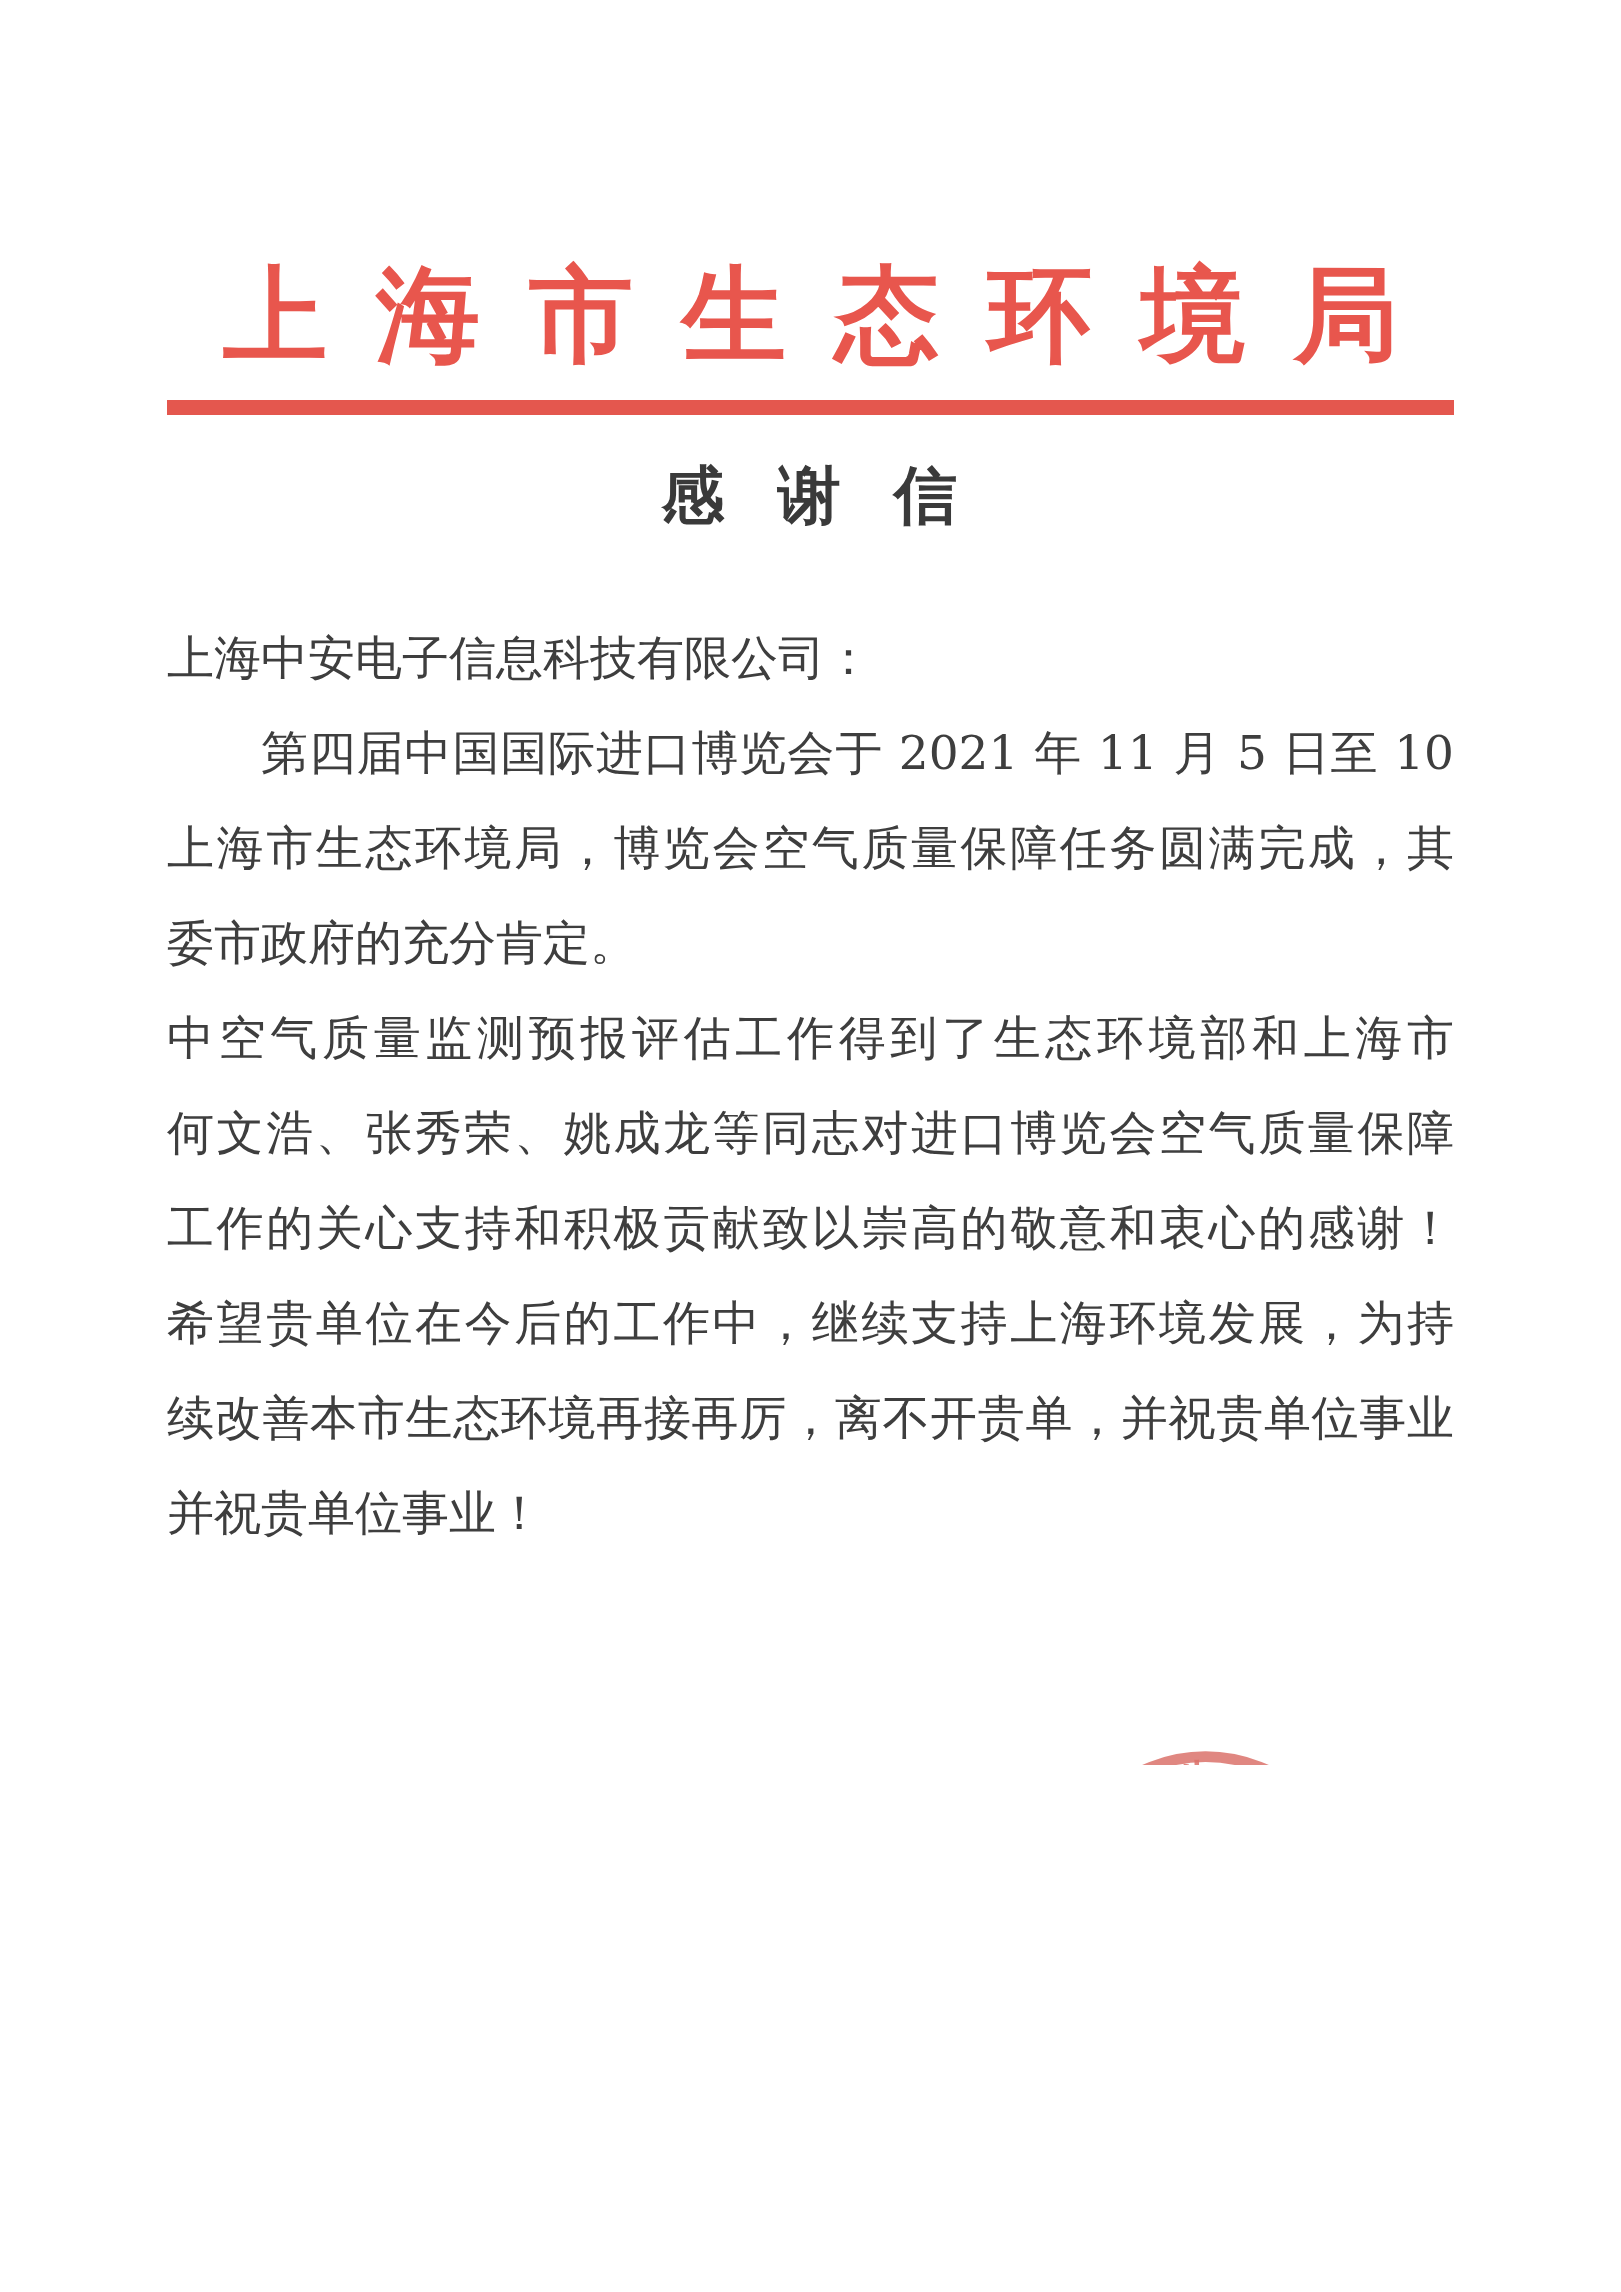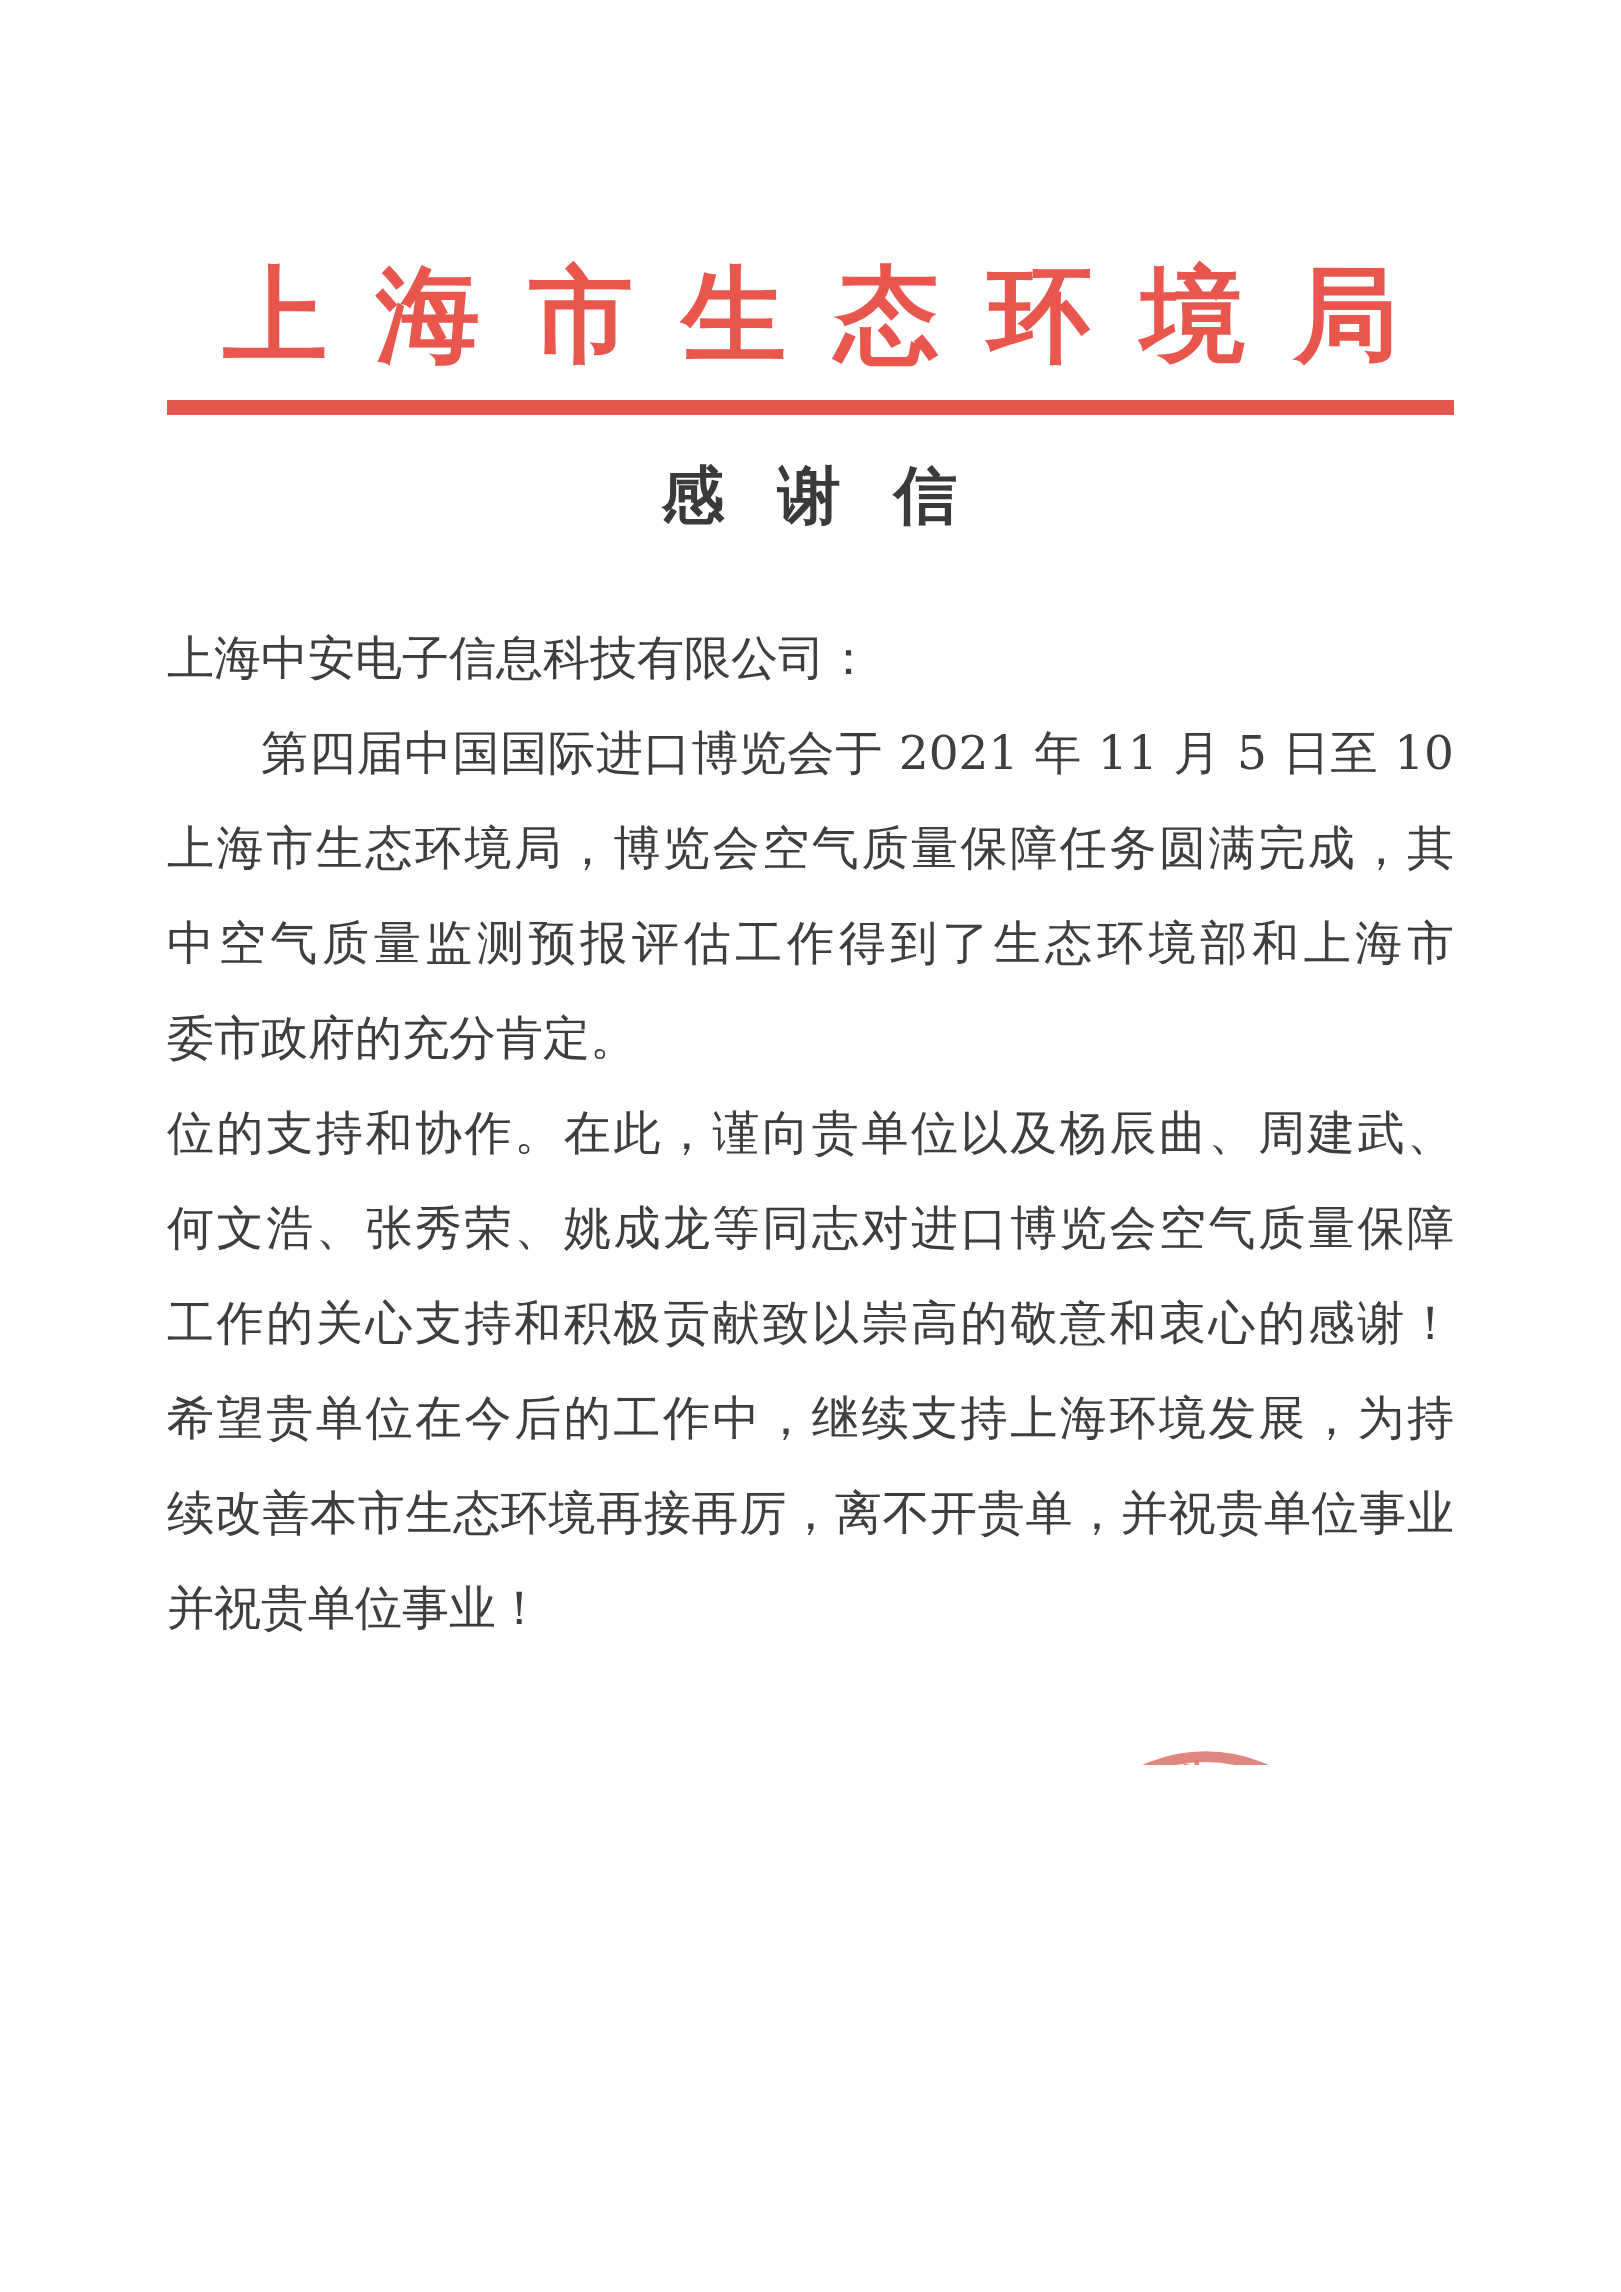--- a/index.html
+++ b/index.html
@@ -130,8 +130,8 @@
     <div class="line flush">上海中安电子信息科技有限公司：</div>
     <div class="line indent">第四届中国国际进口博览会于 2021 年 11 月 5 日至 10</div>
     <div class="line">上海市生态环境局，博览会空气质量保障任务圆满完成，其</div>
+    <div class="line flush">委市政府的充分肯定。</div>
     <div class="line">中空气质量监测预报评估工作得到了生态环境部和上海市</div>
-    <div class="line flush">委市政府的充分肯定。</div>
     <div class="line">位的支持和协作。在此，谨向贵单位以及杨辰曲、周建武、</div>
     <div class="line">何文浩、张秀荣、姚成龙等同志对进口博览会空气质量保障</div>
     <div class="line">工作的关心支持和积极贡献致以崇高的敬意和衷心的感谢！</div>

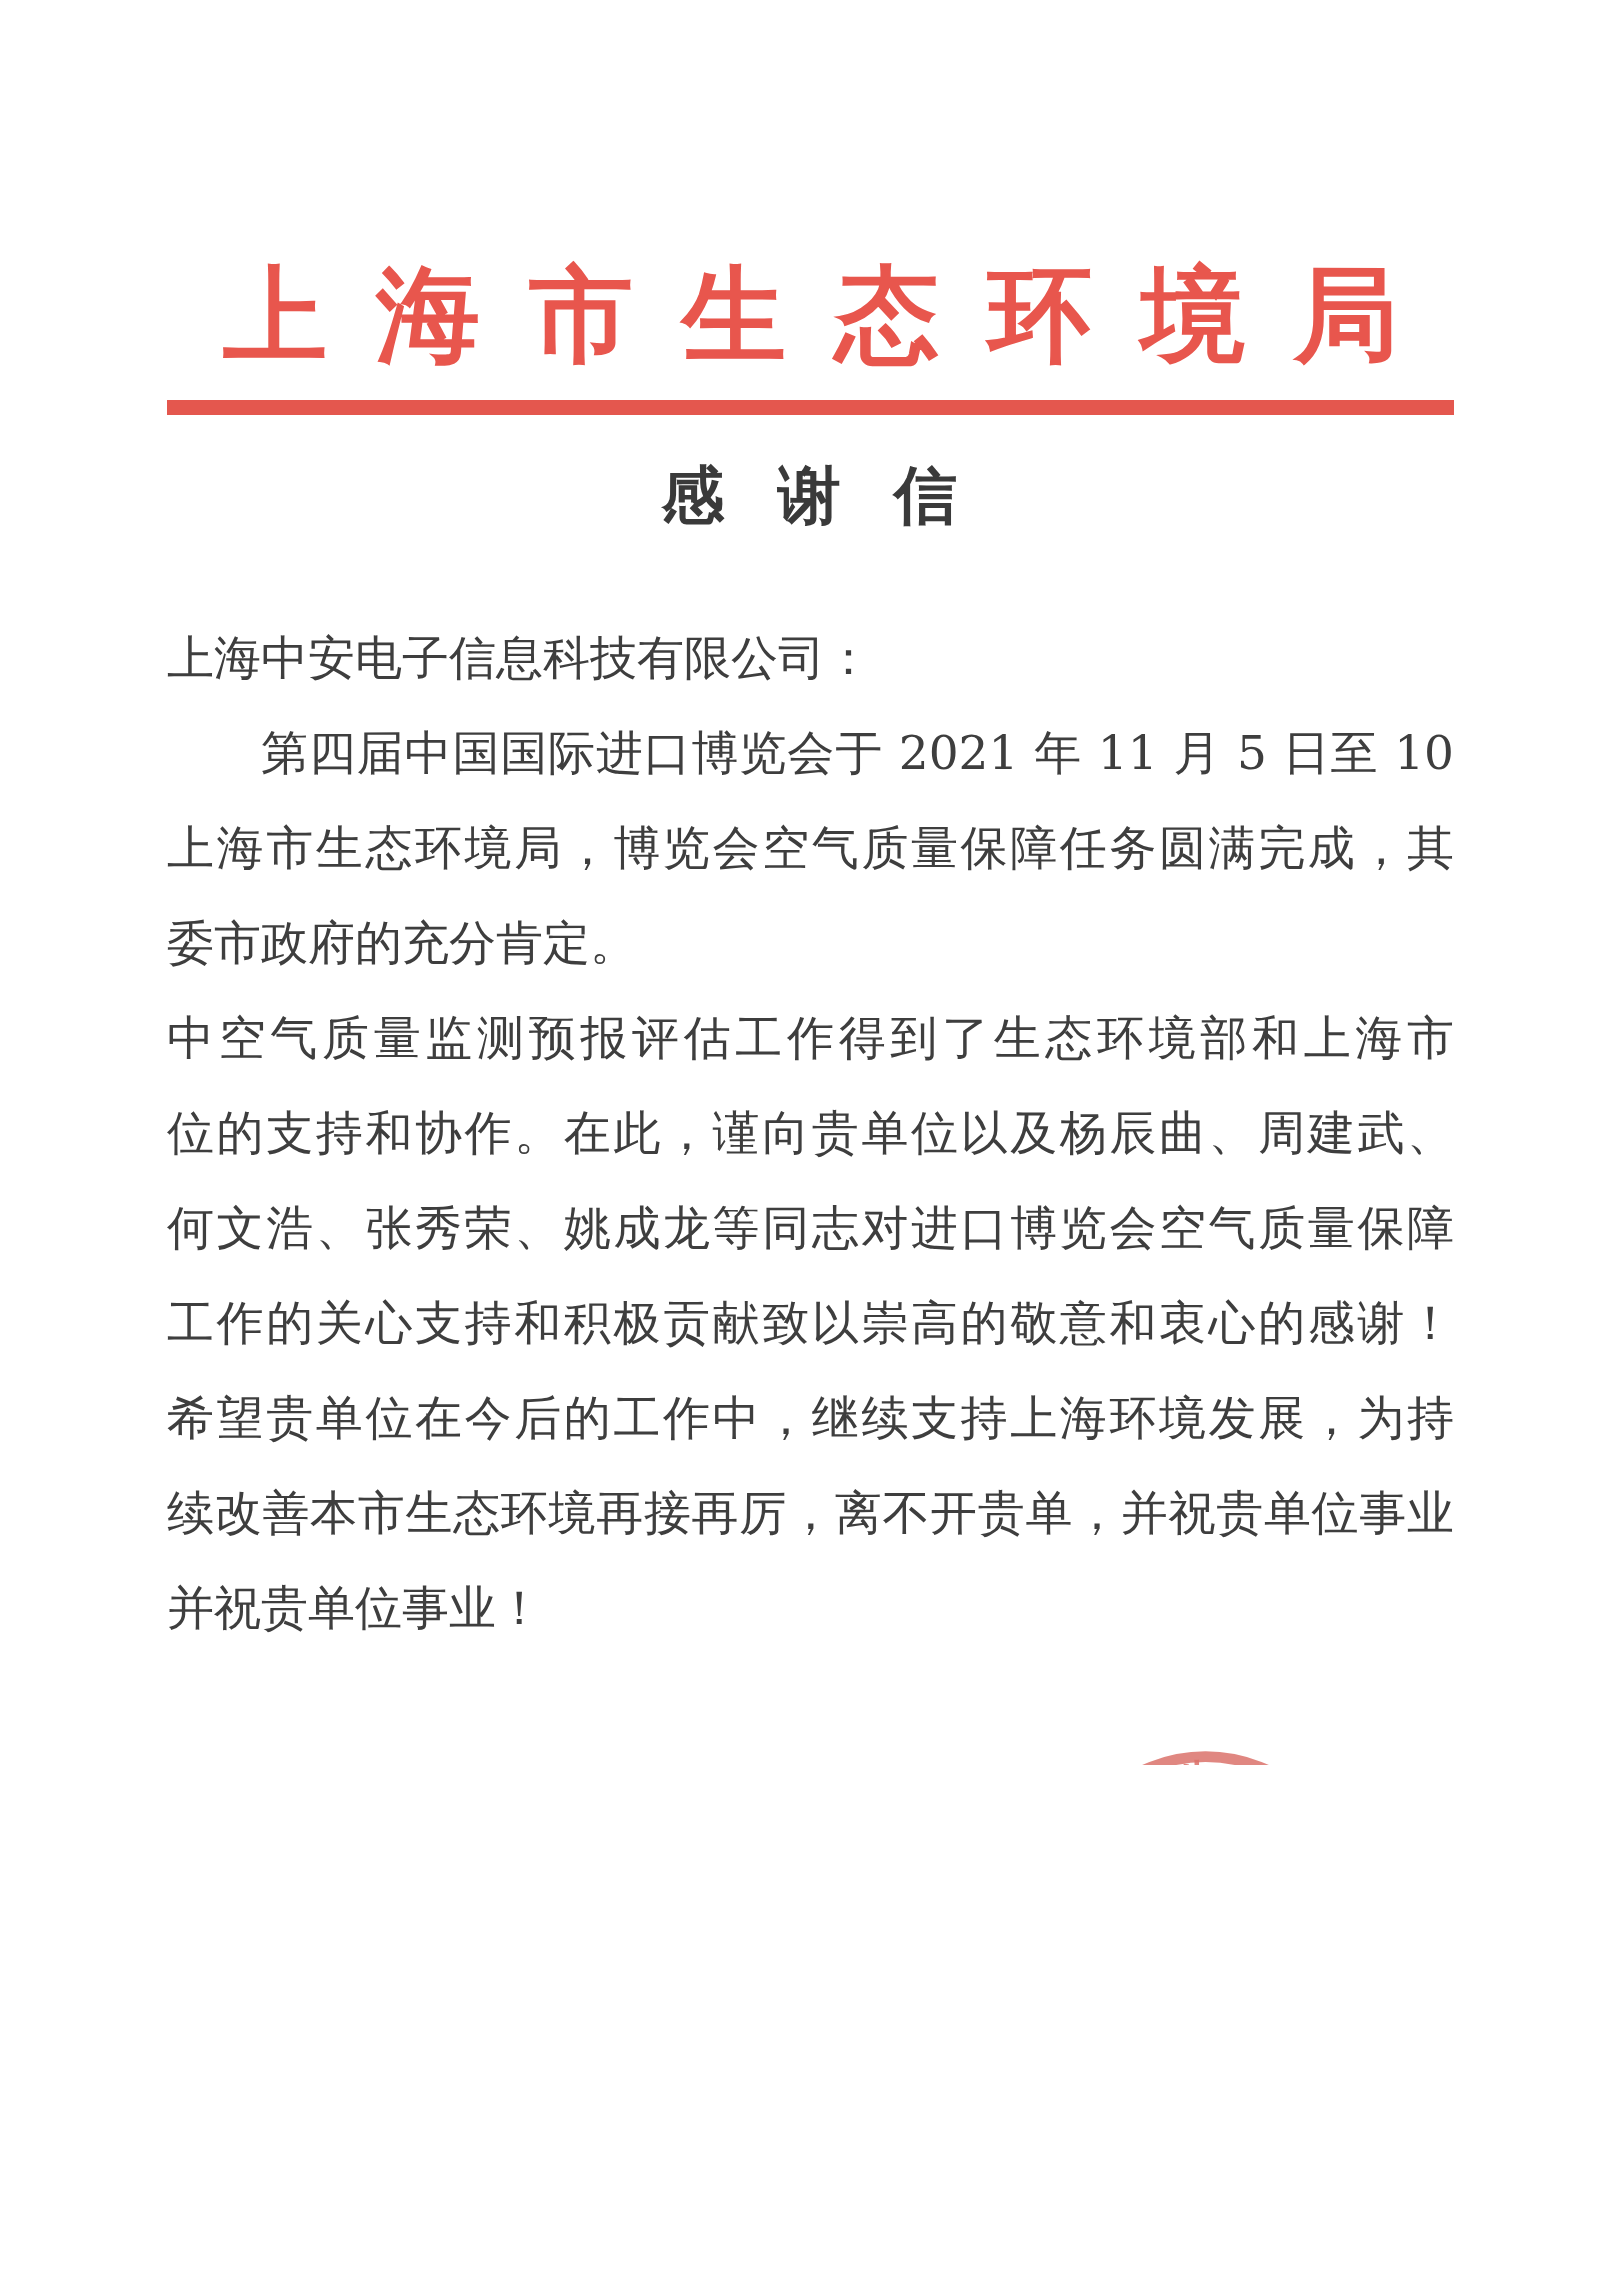--- a/index.html
+++ b/index.html
@@ -132,7 +132,6 @@
     <div class="line">上海市生态环境局，博览会空气质量保障任务圆满完成，其</div>
     <div class="line flush">委市政府的充分肯定。</div>
     <div class="line">中空气质量监测预报评估工作得到了生态环境部和上海市</div>
-    <div class="line">位的支持和协作。在此，谨向贵单位以及杨辰曲、周建武、</div>
     <div class="line">何文浩、张秀荣、姚成龙等同志对进口博览会空气质量保障</div>
     <div class="line">工作的关心支持和积极贡献致以崇高的敬意和衷心的感谢！</div>
     <div class="line">希望贵单位在今后的工作中，继续支持上海环境发展，为持</div>

